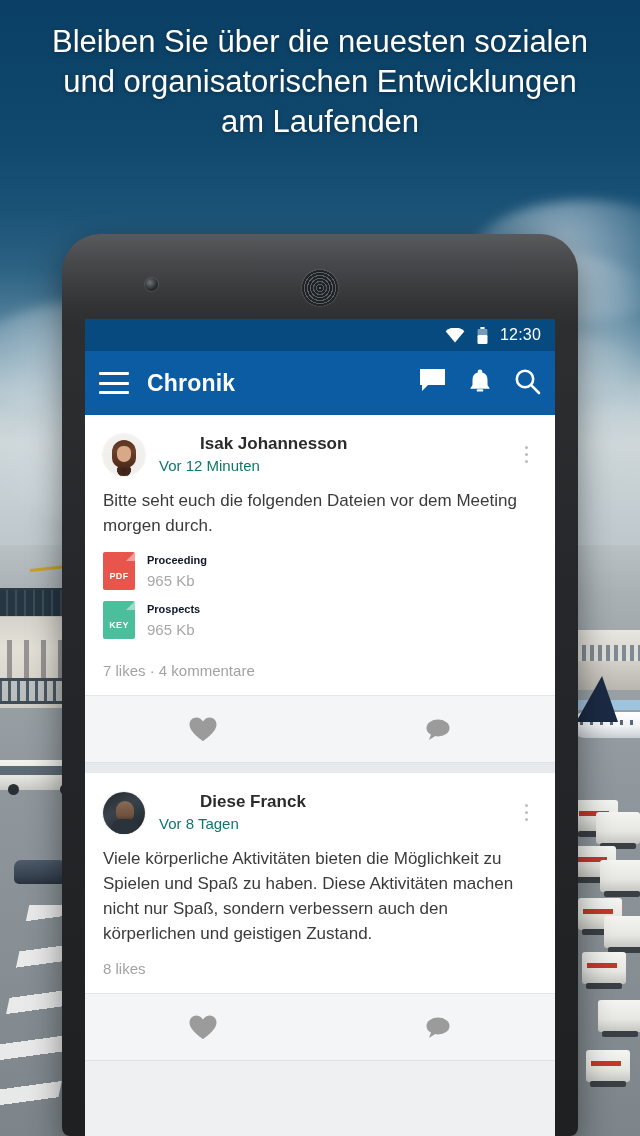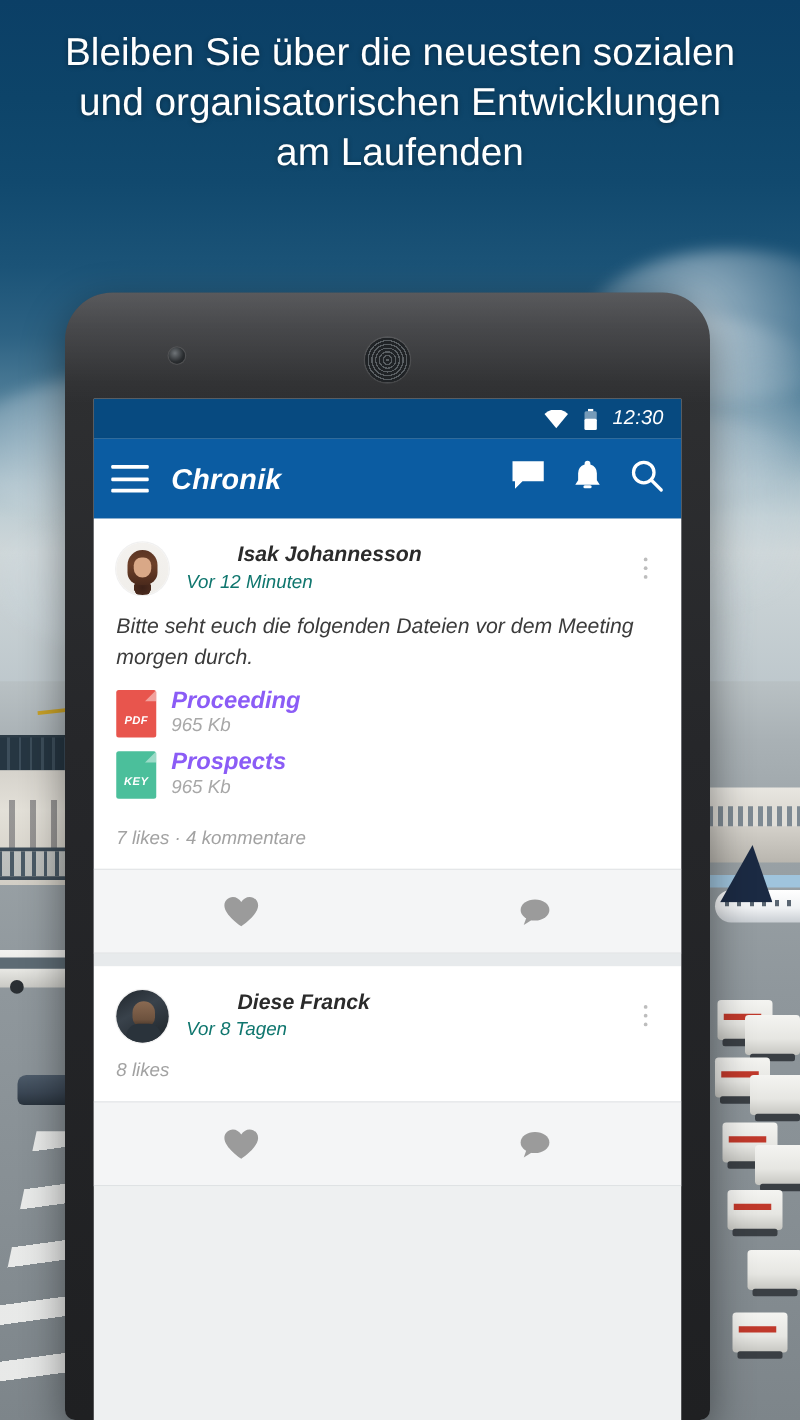--- a/index.html
+++ b/index.html
@@ -135,12 +135,11 @@
 
   
   .phone{
-    position:absolute; left:52px; top:234px; width:516px; height:902px;
+    position:absolute; left:62px; top:234px; width:516px; height:902px;
     background:linear-gradient(180deg,#46474a 0%, #3a3b3e 3%, #2e2f31 8%, #26272a 40%, #1f2022 100%);
     border-radius:38px 38px 8px 8px;
     box-shadow:0 12px 34px rgba(0,0,0,.45);
     overflow:hidden;
-    font-style:italic;
   }
   .phone-glare{
     position:absolute; left:0; top:0; width:516px; height:90px;

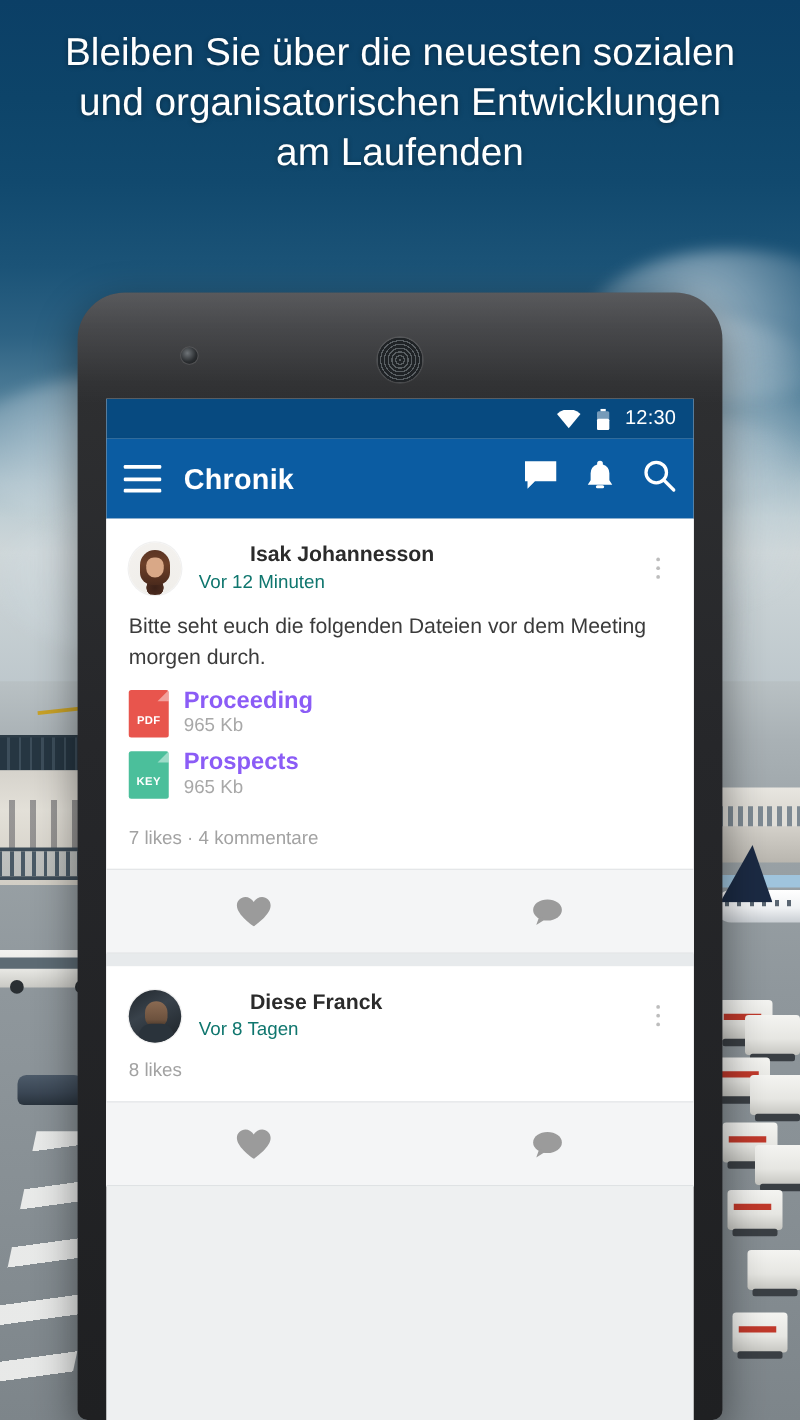--- a/index.html
+++ b/index.html
@@ -232,7 +232,7 @@
   .f-pdf{ background:#e8554d; }
   .f-key{ background:#4bbf9b;text-align:right; }
   .file-text{ margin-left:12px; }
-  .file-name{ font-size:19px; font-weight:700; color:#8b5cf6; line-height:21px; }
+  .file-name{ font-size:11px; font-weight:700; color:#0f172a; line-height:21px; }
   .file-size{ font-size:15px; color:#a8a8a8; line-height:20px; }
 
   .stats{ padding:14px 18px 16px 18px; font-size:15px; color:#a2a2a2; }

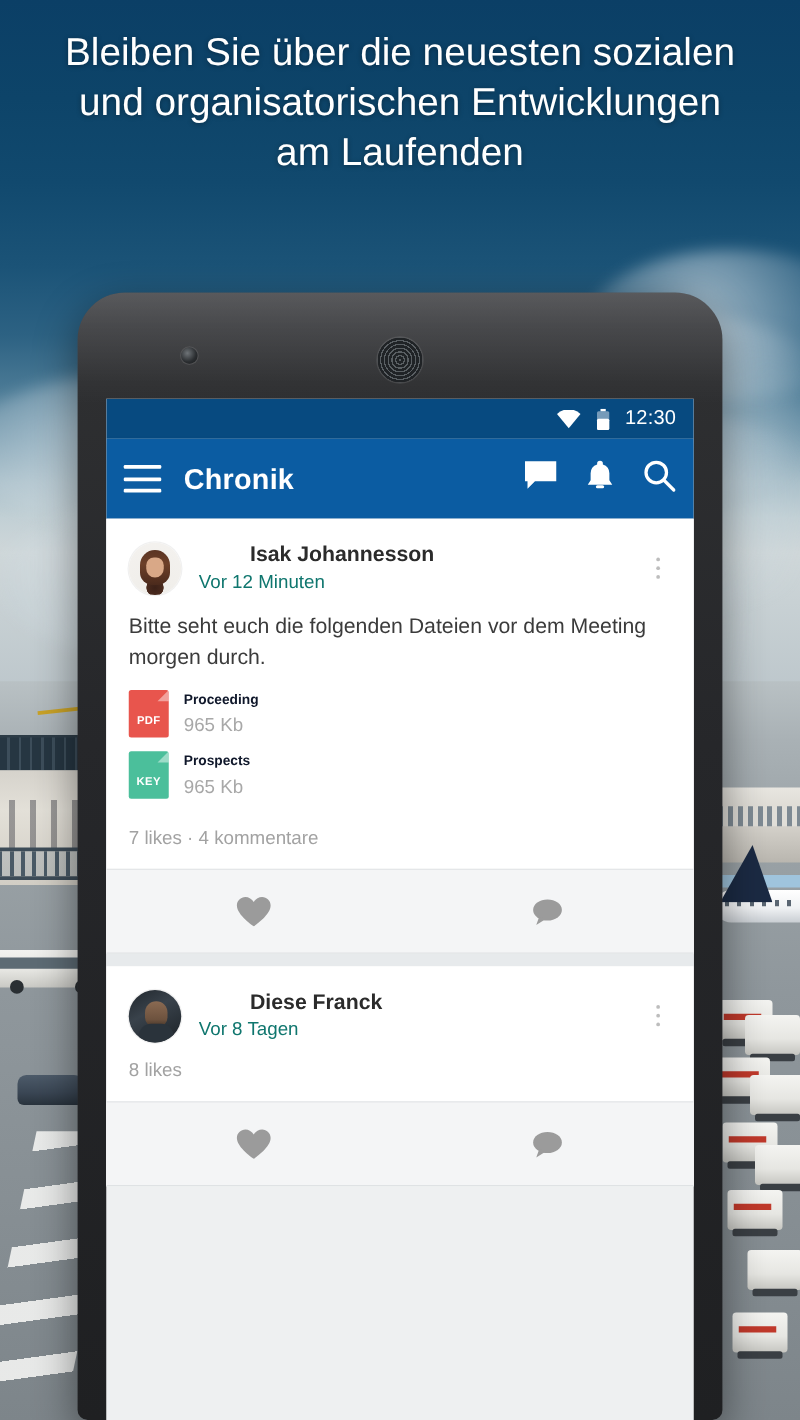--- a/index.html
+++ b/index.html
@@ -413,6 +413,7 @@
           </div>
         </div>
 
+        <div class="post-body">Viele körperliche Aktivitäten bieten die Möglichkeit zu Spielen und Spaß zu haben. Diese Aktivitäten machen nicht nur Spaß, sondern verbessern auch den körperlichen und geistigen Zustand.</div>
 
         <div class="stats">8 likes</div>
 

